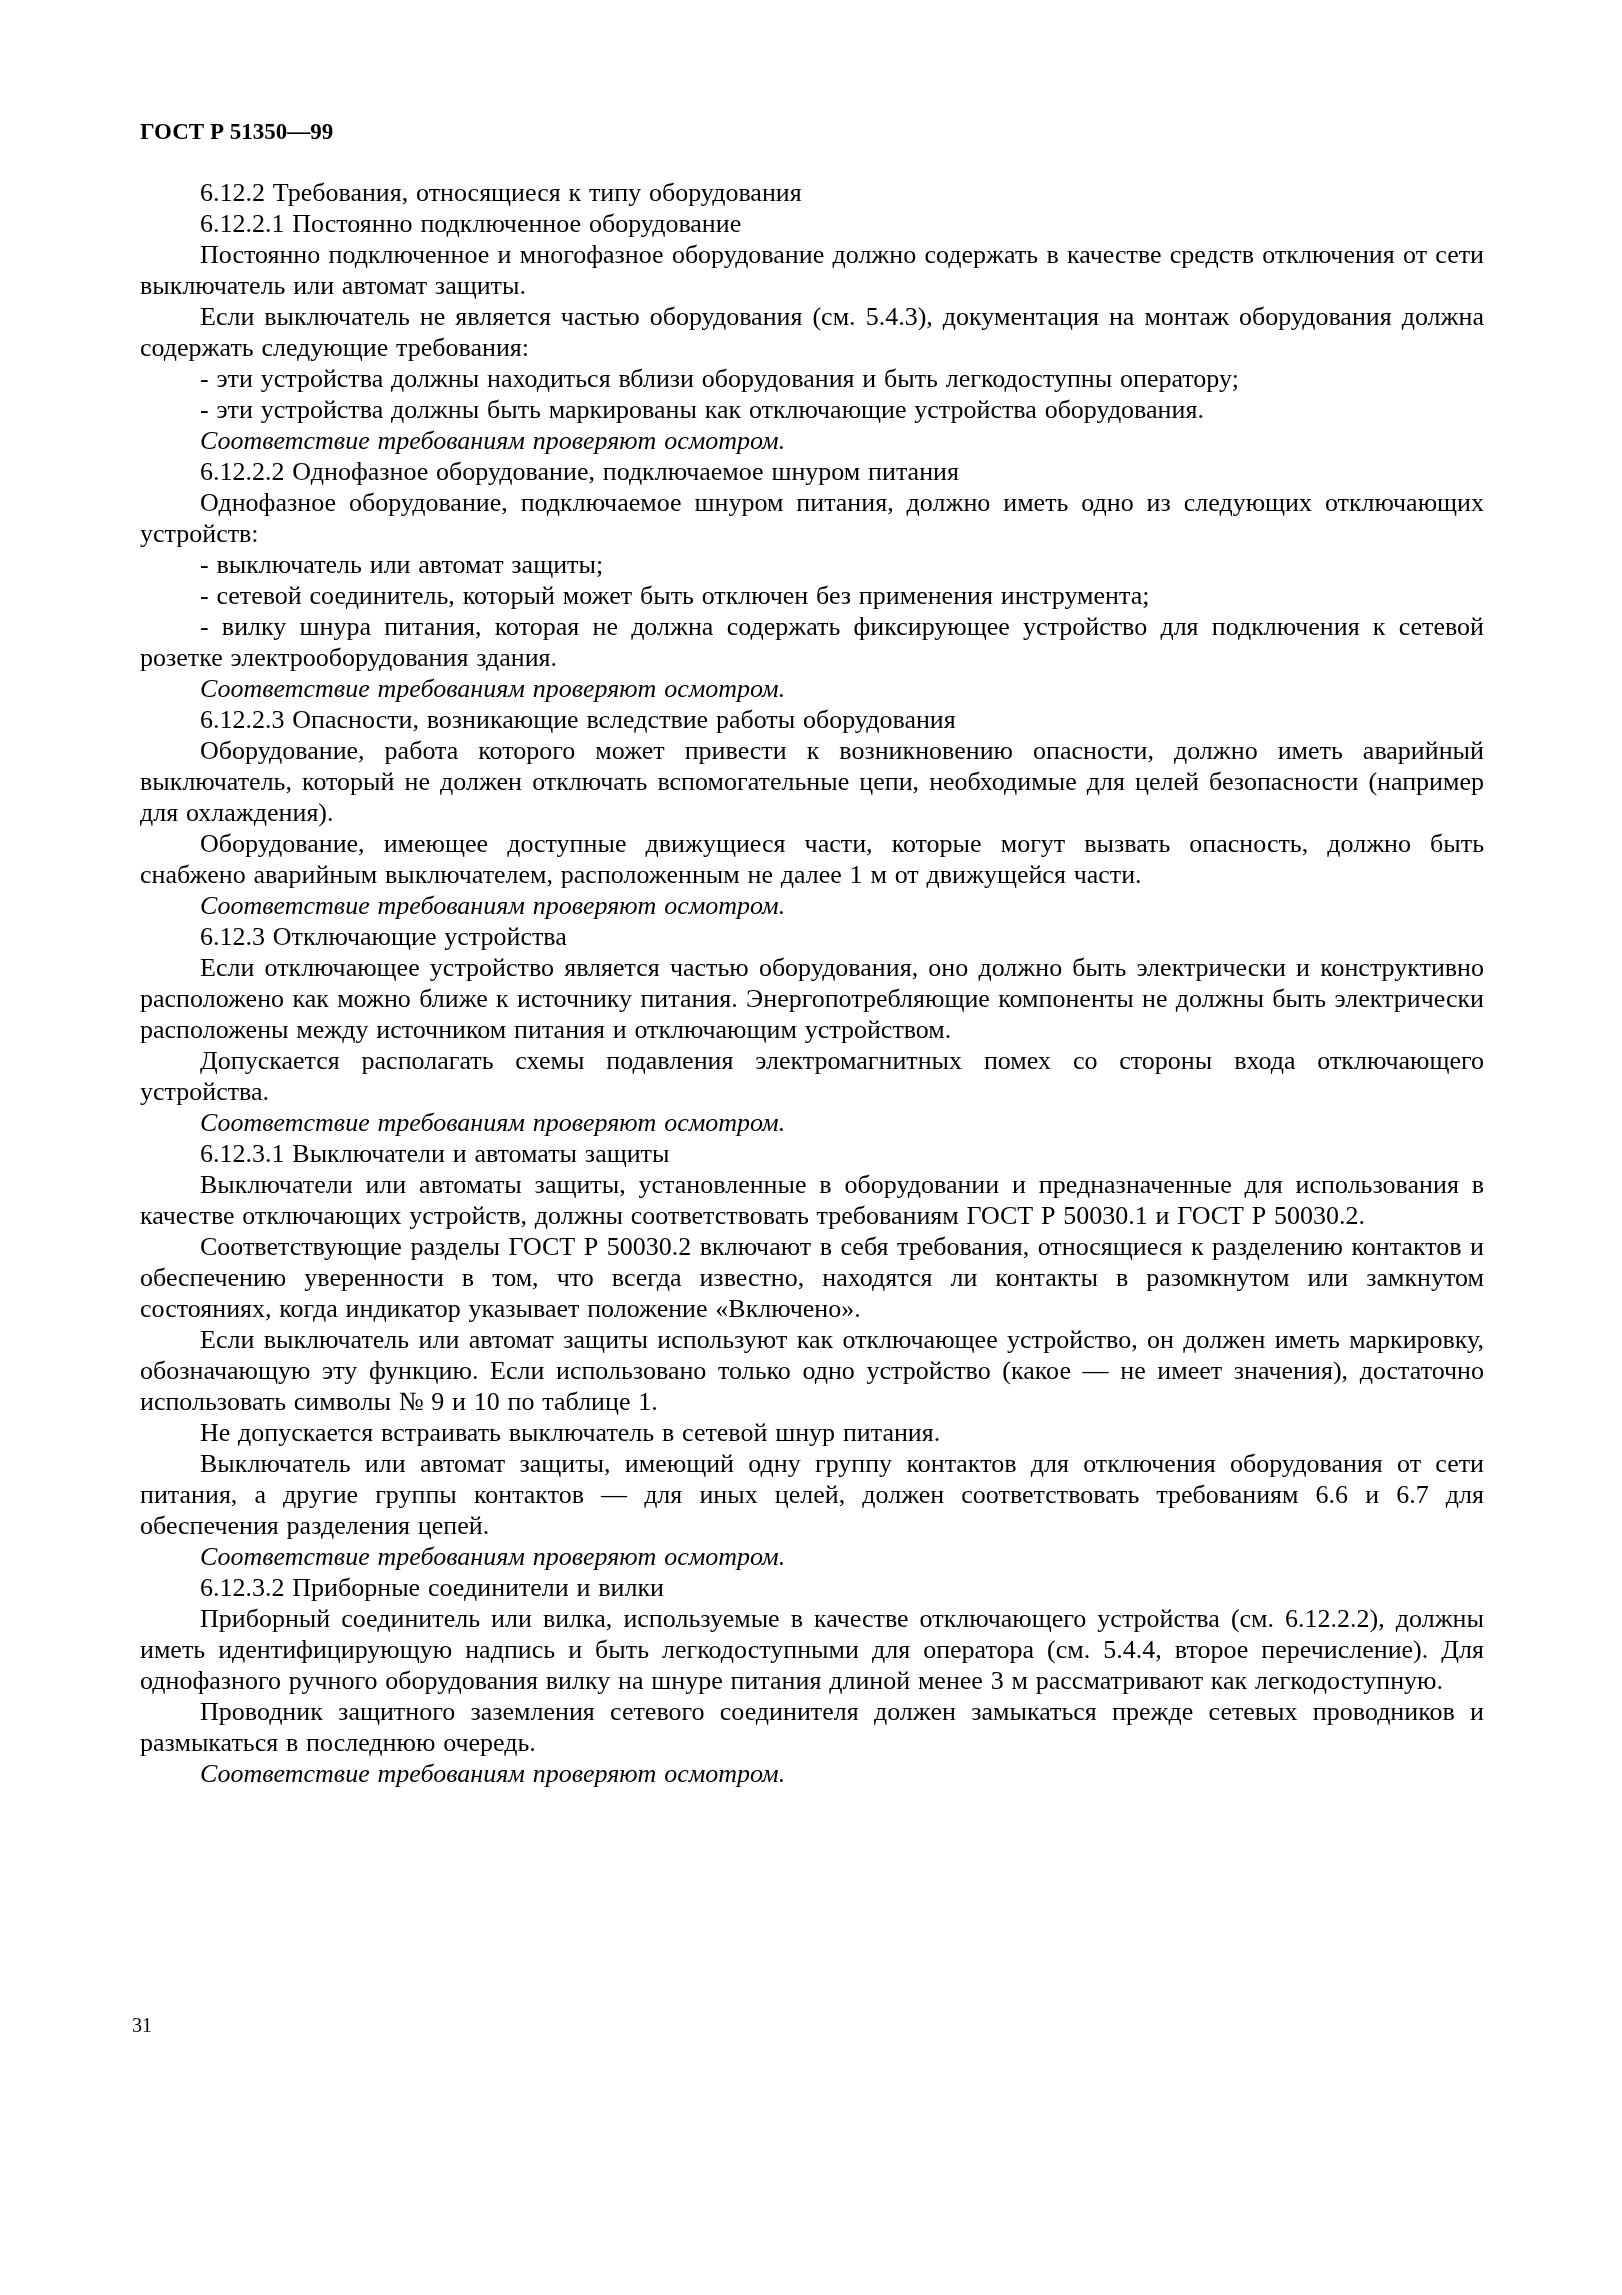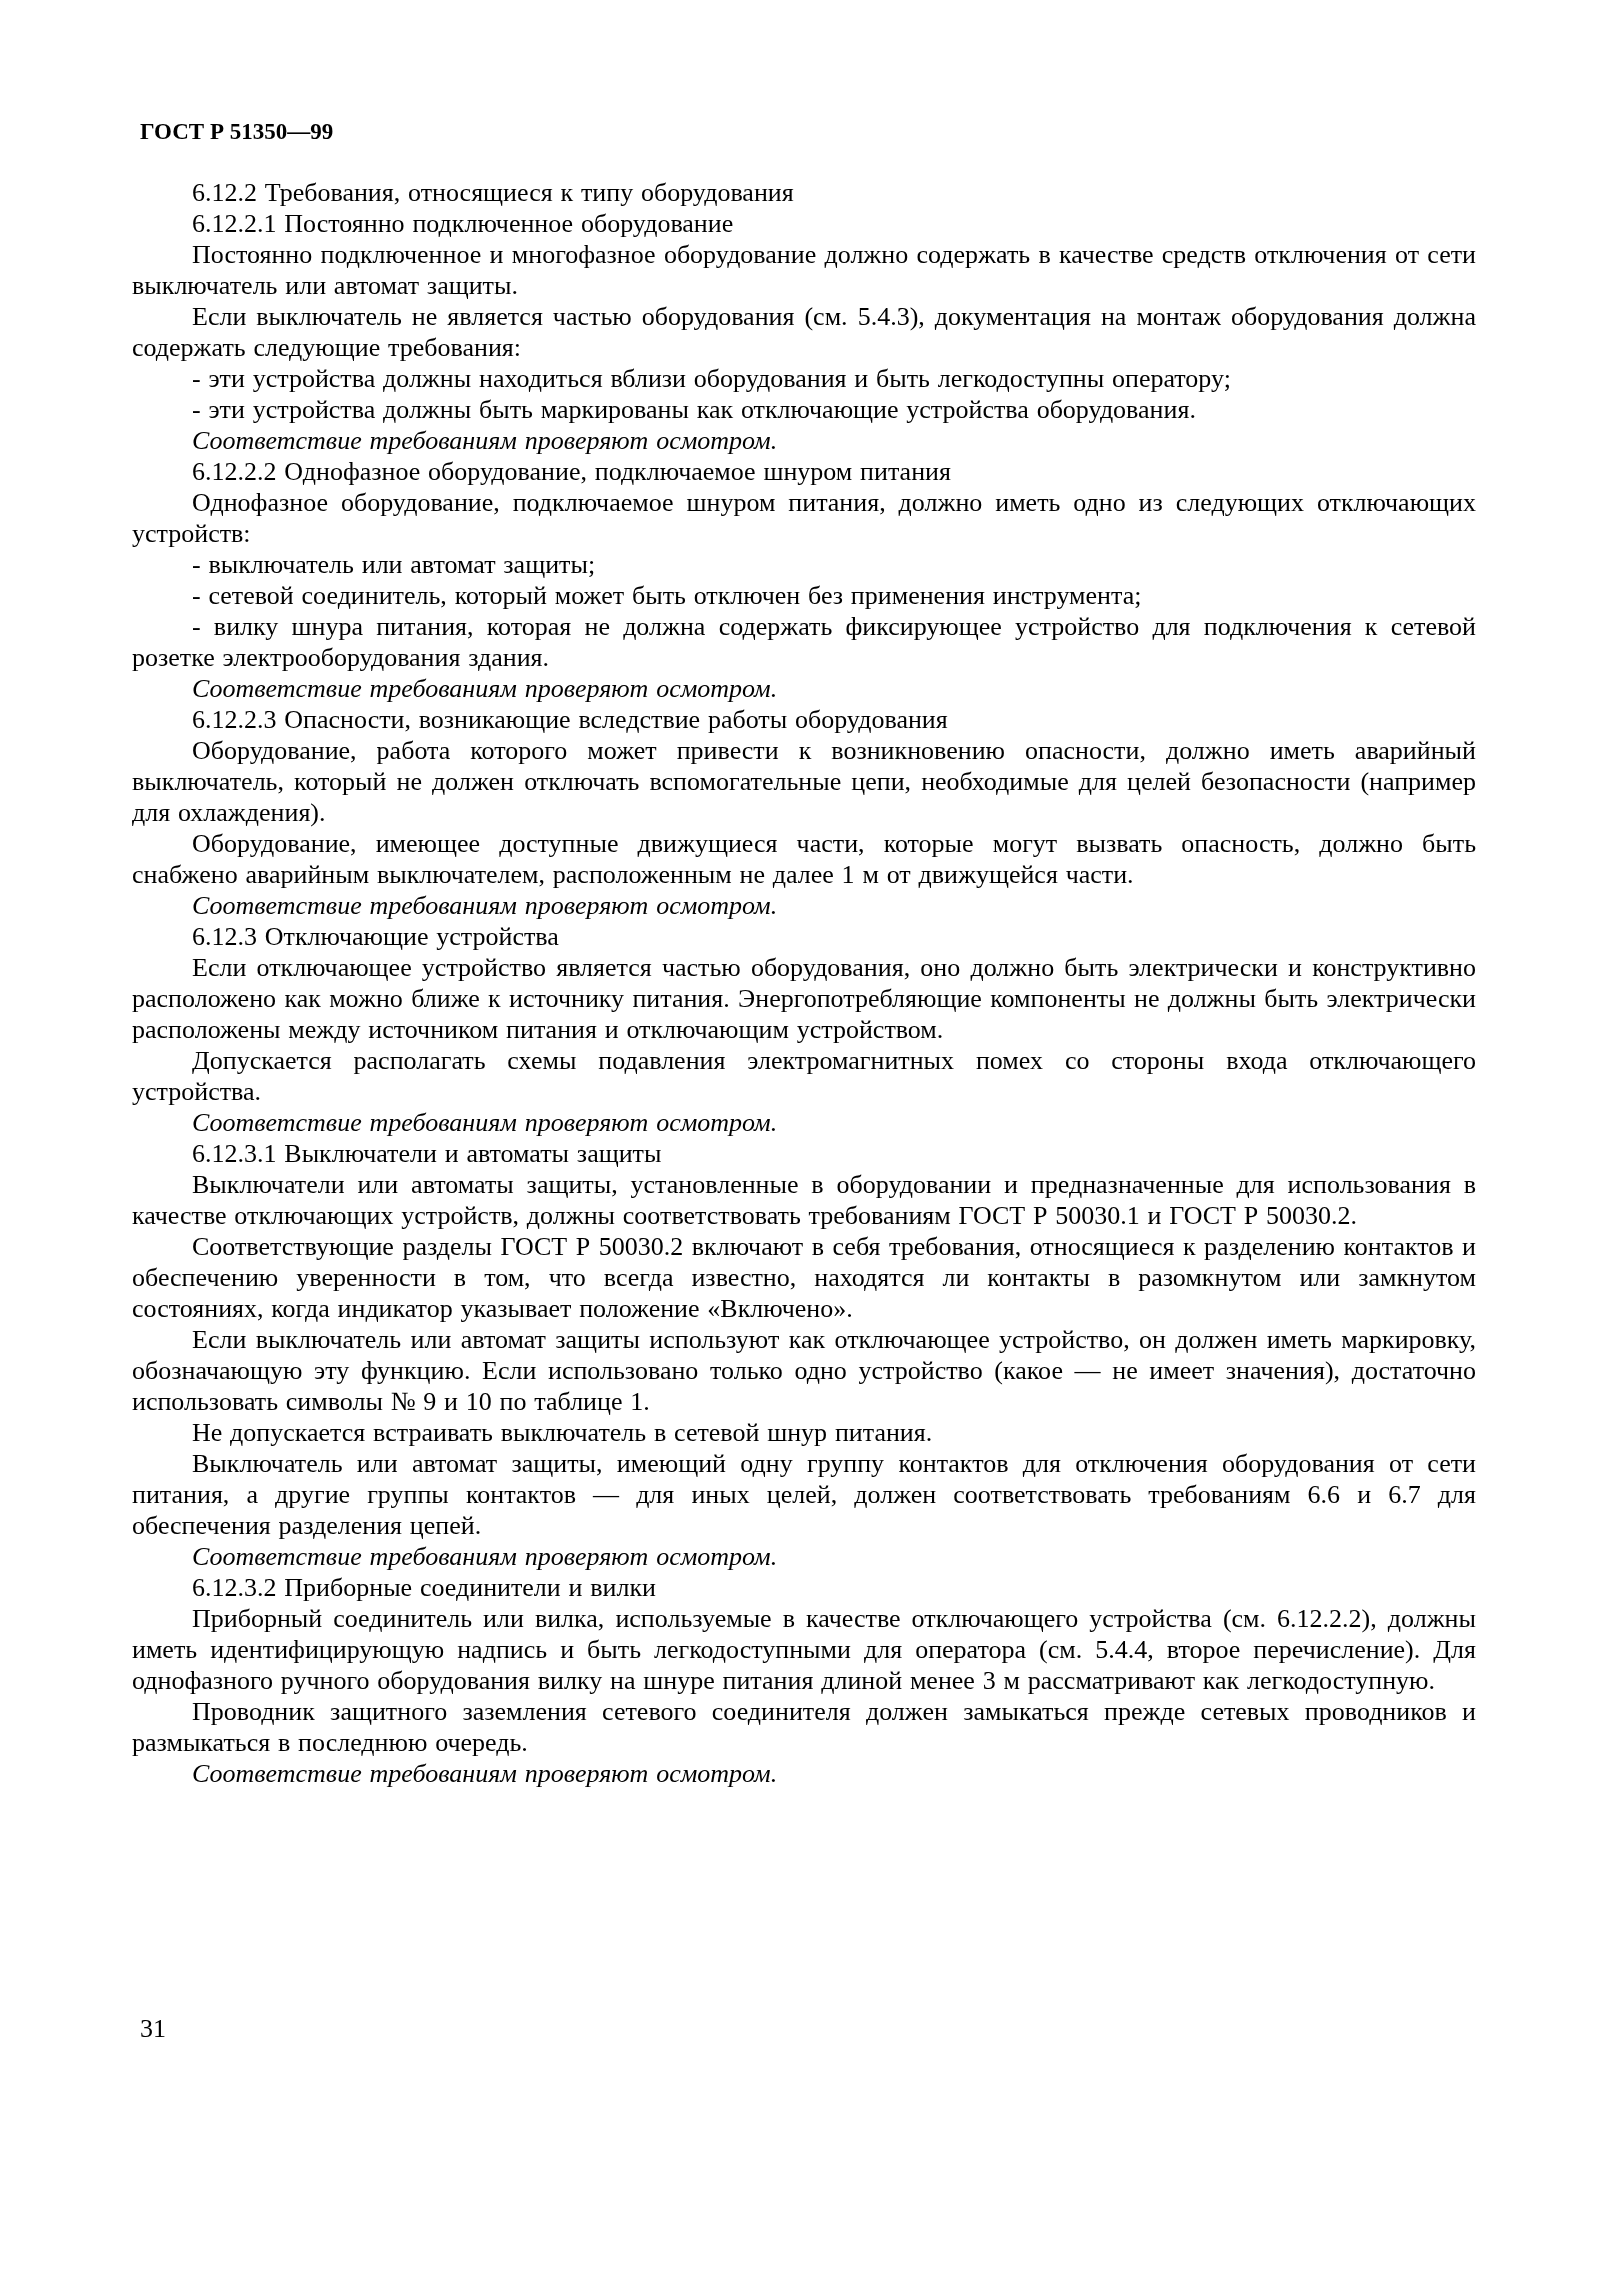--- a/index.html
+++ b/index.html
@@ -29,7 +29,7 @@
   }
   .content {
     position: absolute;
-    left: 132px;
+    left: 140px;
     top: 177px;
     width: 1344px;
     font-size: 26px;

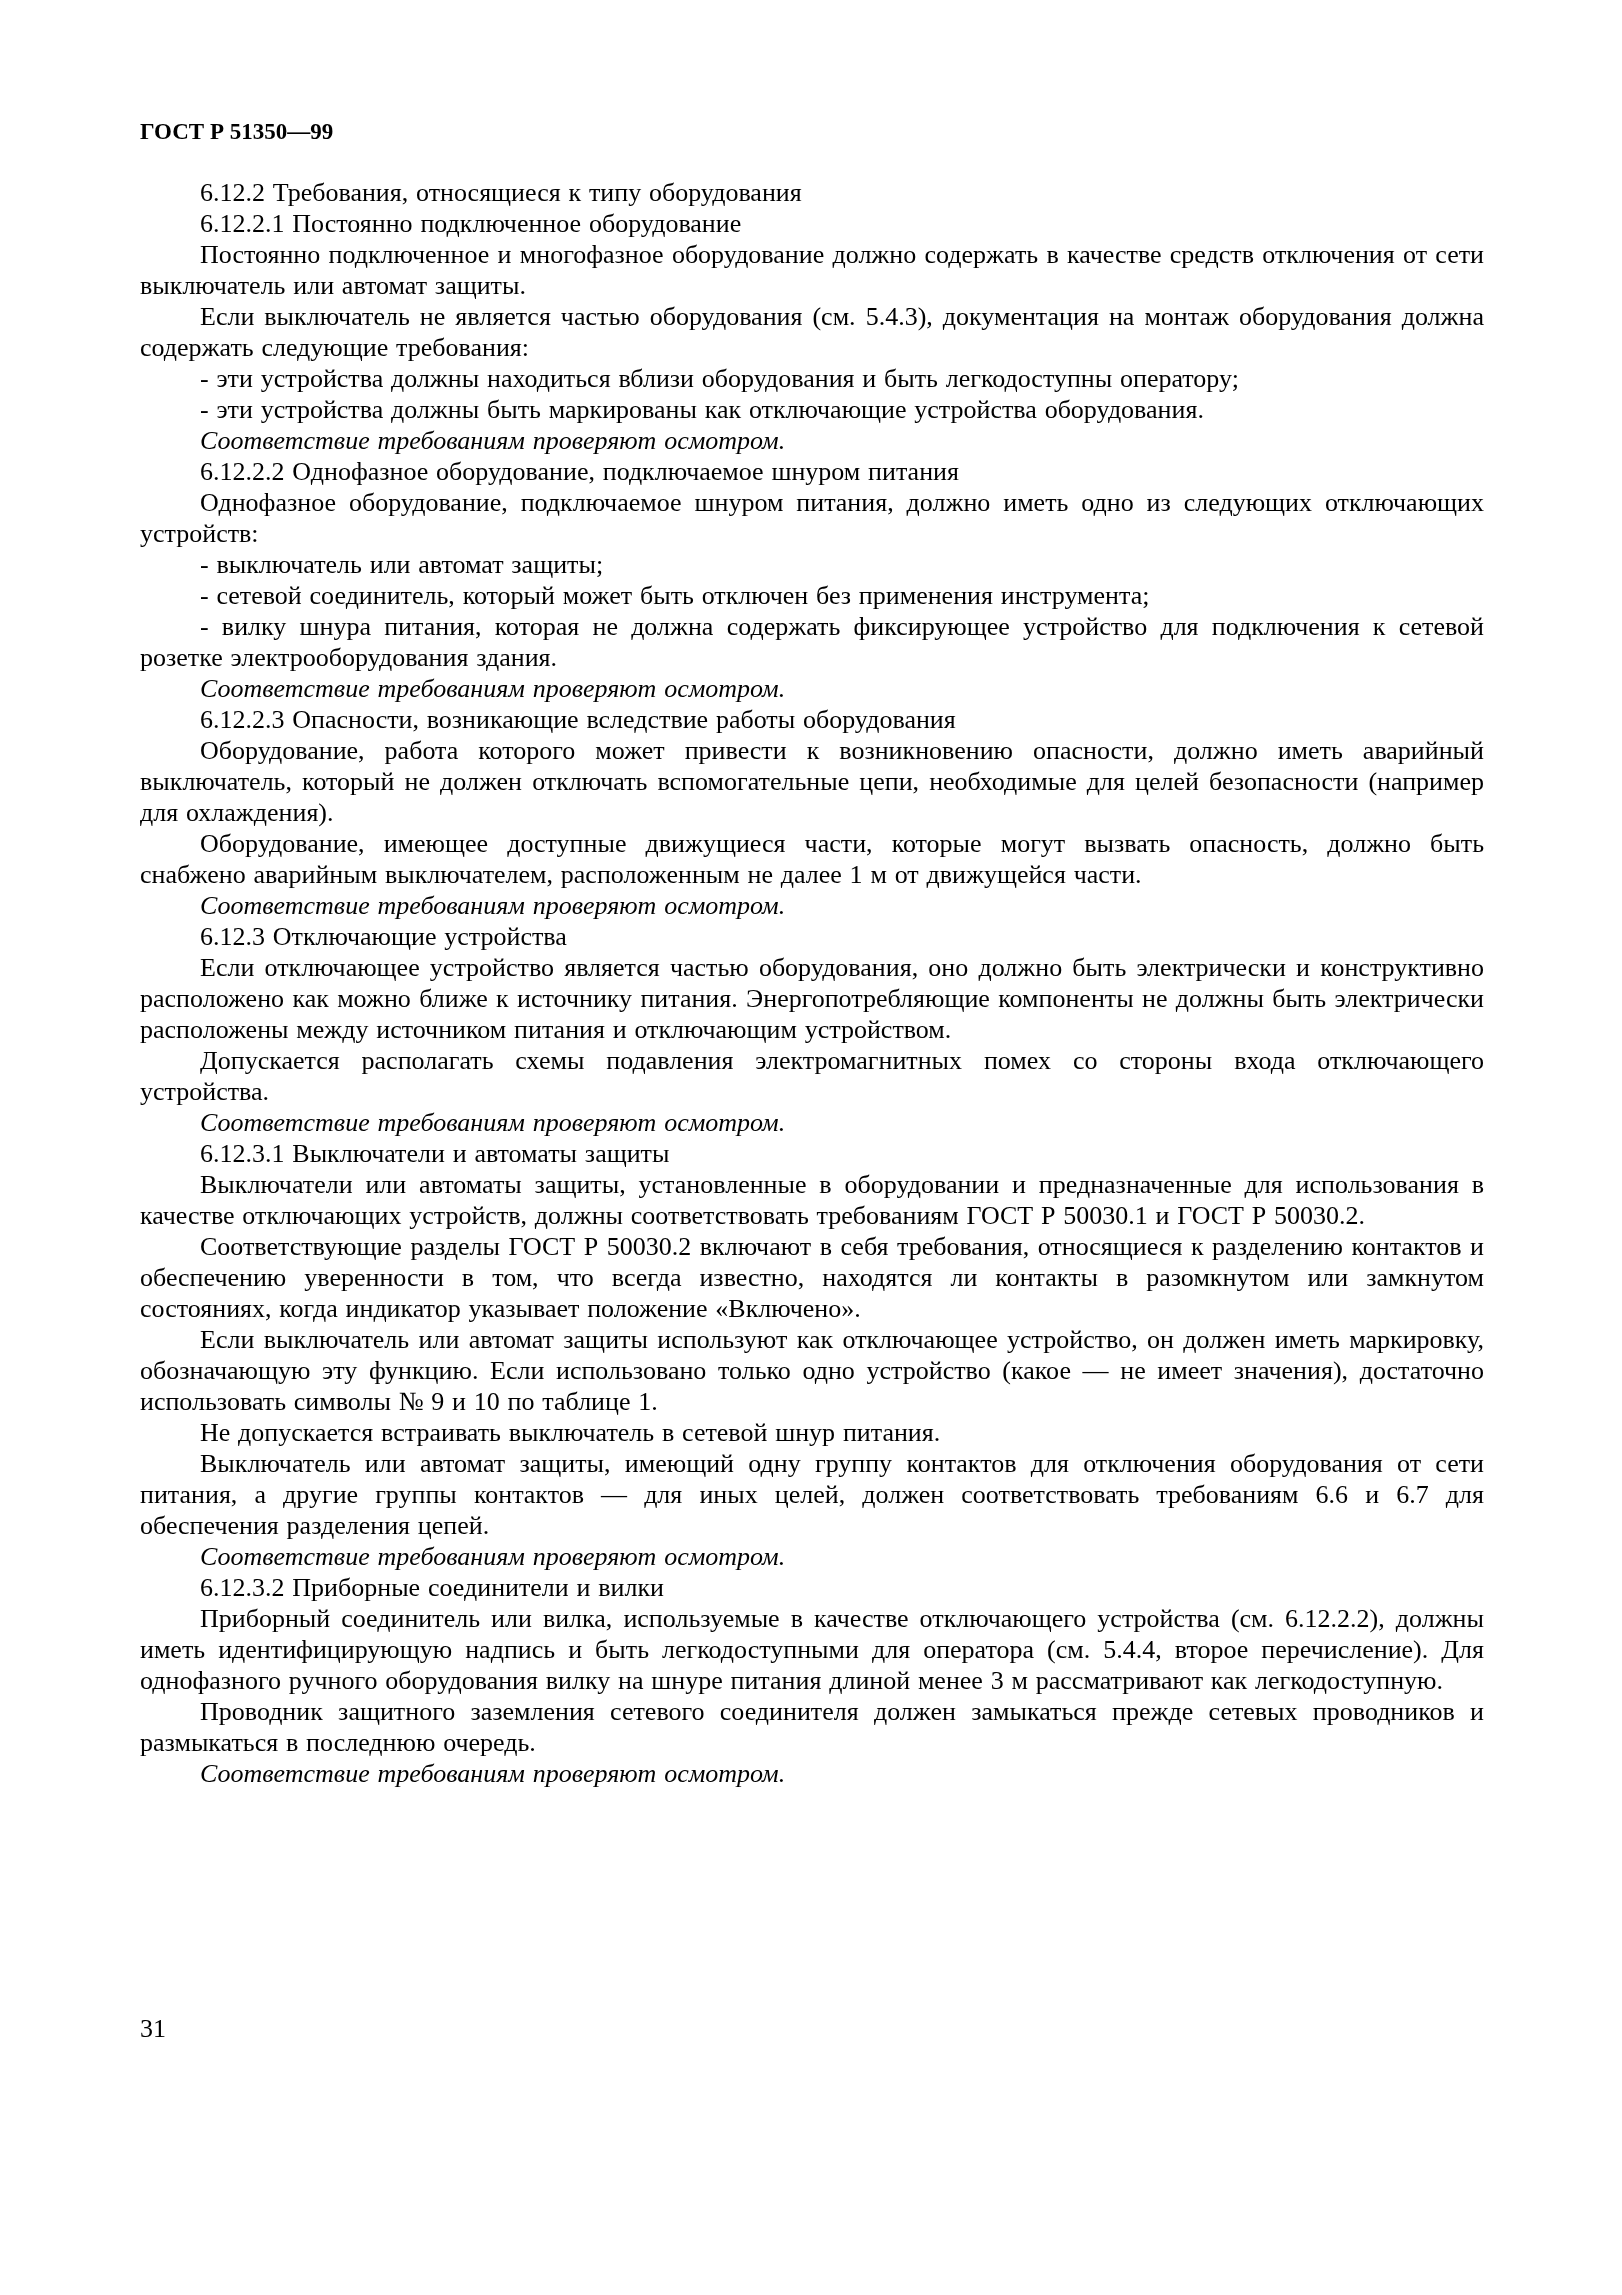--- a/index.html
+++ b/index.html
@@ -50,9 +50,9 @@
   }
   .page-number {
     position: absolute;
-    left: 140px;
+    left: 132px;
     top: 2014px;
-    font-size: 26px;
+    font-size: 20px;
   }
 </style>
 </head>

